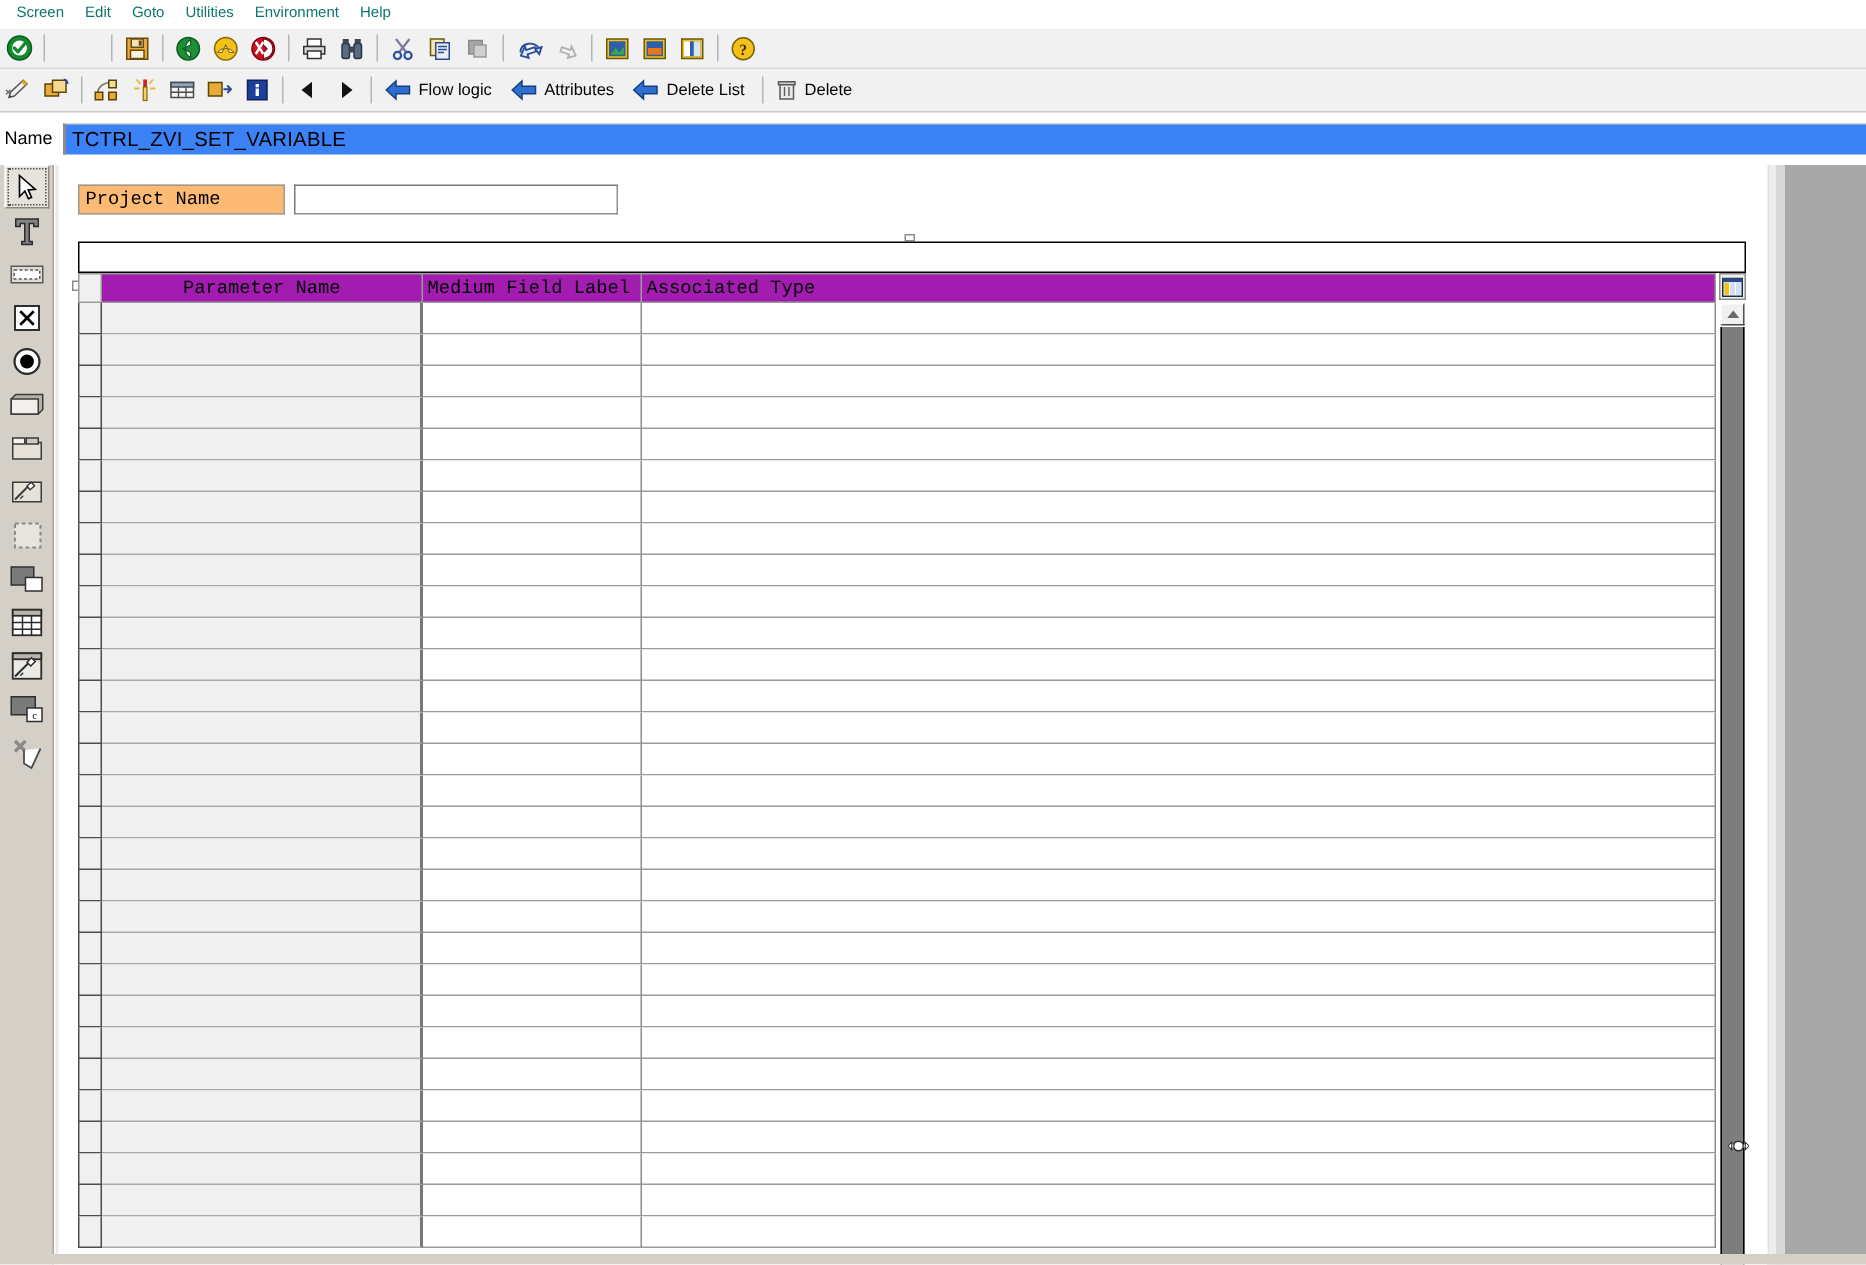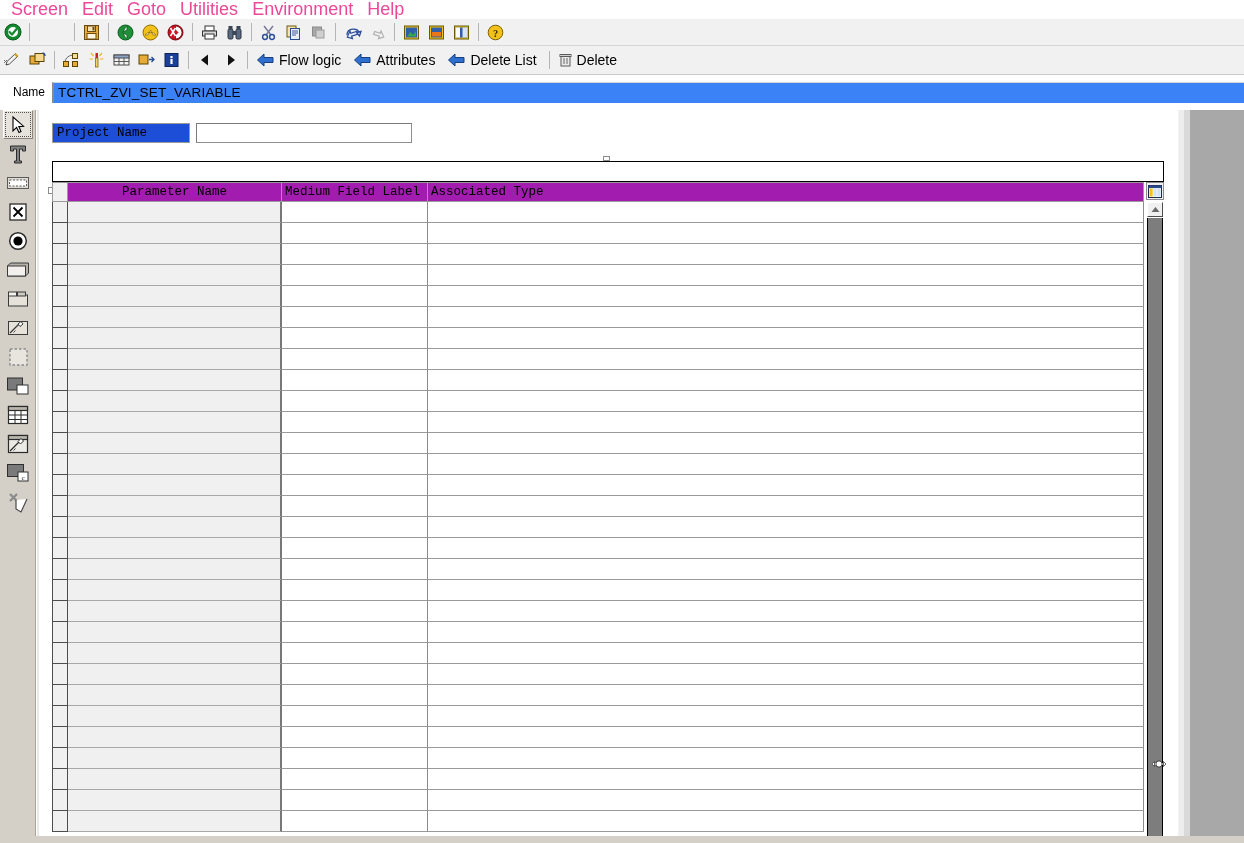--- a/index.html
+++ b/index.html
@@ -45,8 +45,8 @@
     z-index: 3;
   }
   #menubar .menu-item {
-    font-size: 18px;
-    color: #ec4899;
+    font-size: 10px;
+    color: #0f766e;
     padding: 1px 7px 2px 7px;
     cursor: default;
     white-space: nowrap;

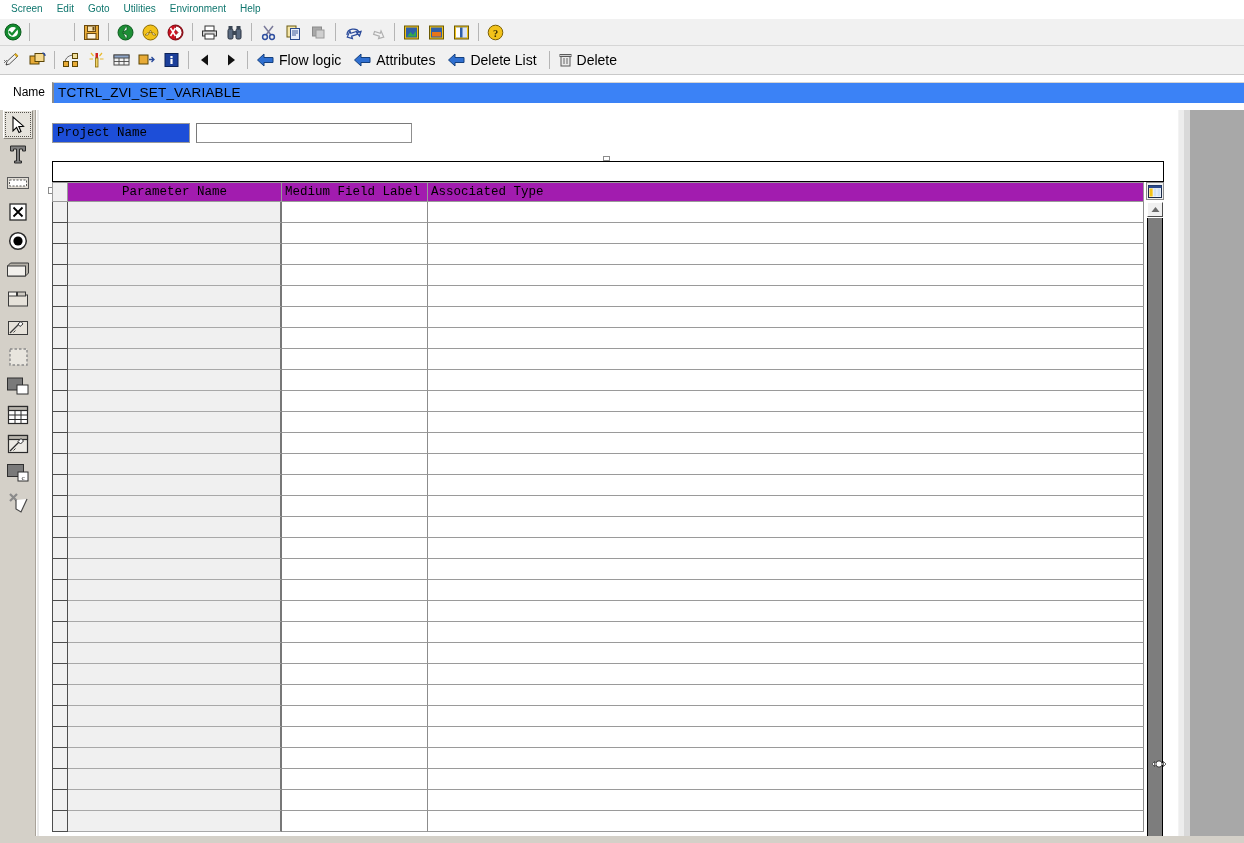--- a/index.html
+++ b/index.html
@@ -92,7 +92,7 @@
     border: 1px solid transparent;
     box-sizing: border-box;
     cursor: default;
-    font-size: 14px;
+    font-size: 11px;
     color: #000;
     white-space: nowrap;
     flex: none;

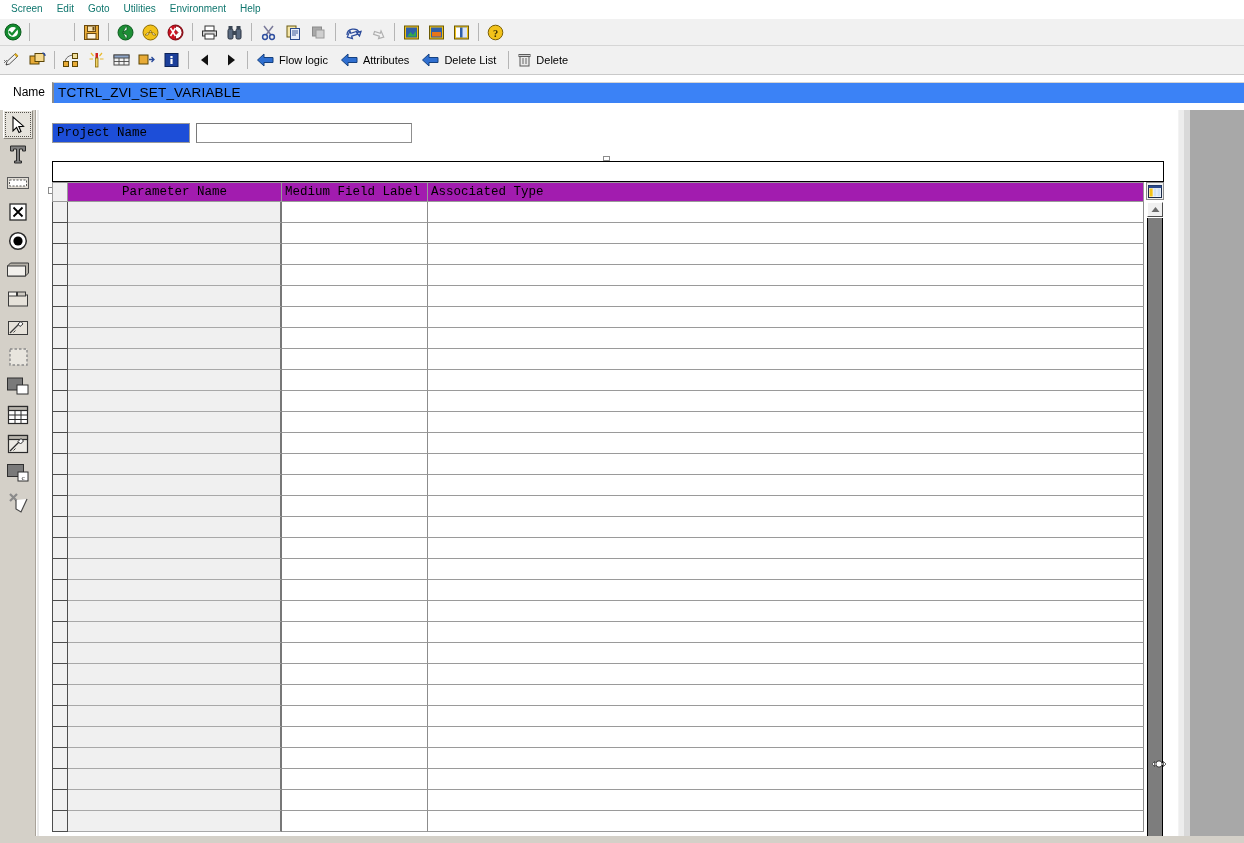--- a/index.html
+++ b/index.html
@@ -112,7 +112,7 @@
   #namebar .name-label {
     font-size: 12px;
     color: #000;
-    padding-left: 13px;
+    padding-left: 3px;
     padding-right: 7px;
     white-space: nowrap;
   }

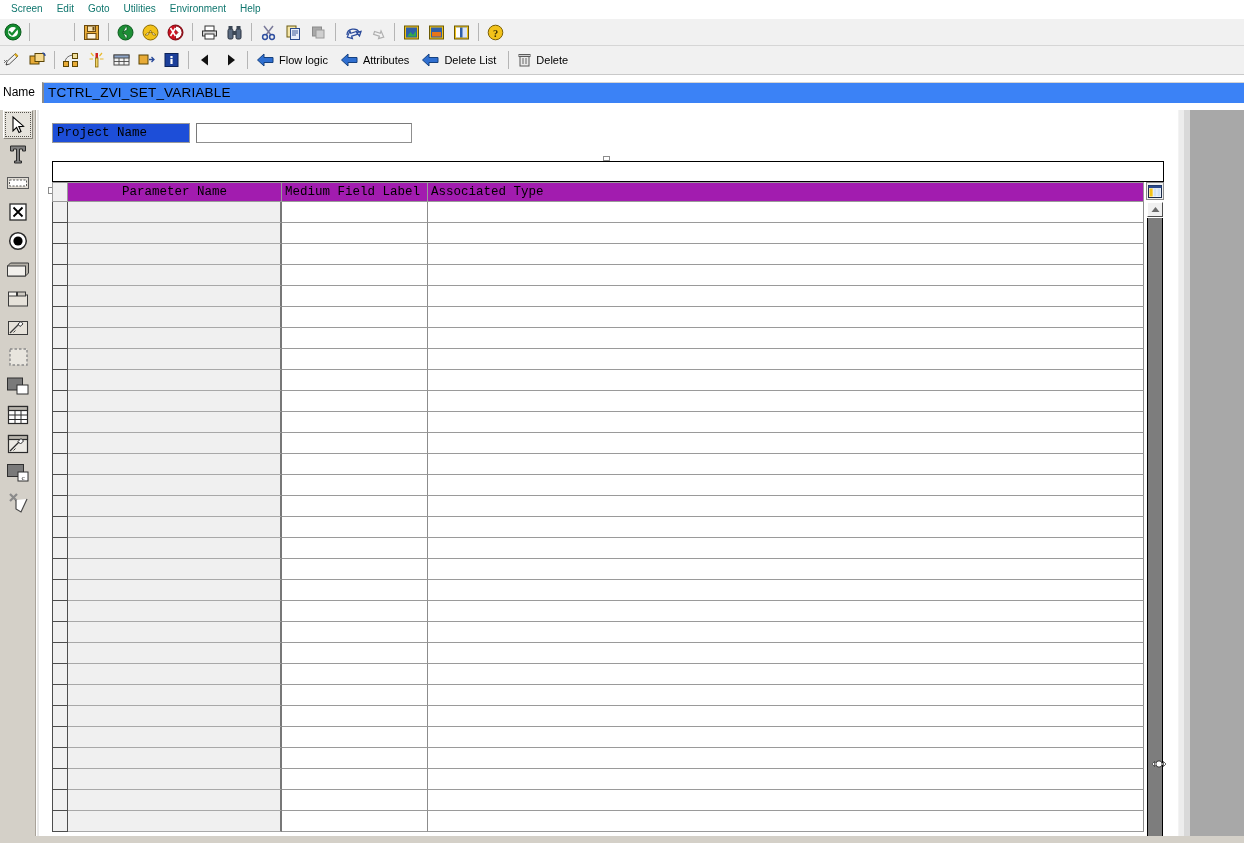--- a/index.html
+++ b/index.html
@@ -205,7 +205,7 @@
   }
   .sap-label-box {
     border: 1px solid #9a9a9a;
-    background: #1d4ed8;
+    background: #fdba74;
     font-family: "Liberation Mono", monospace;
     font-size: 12.5px;
     color: #000;

